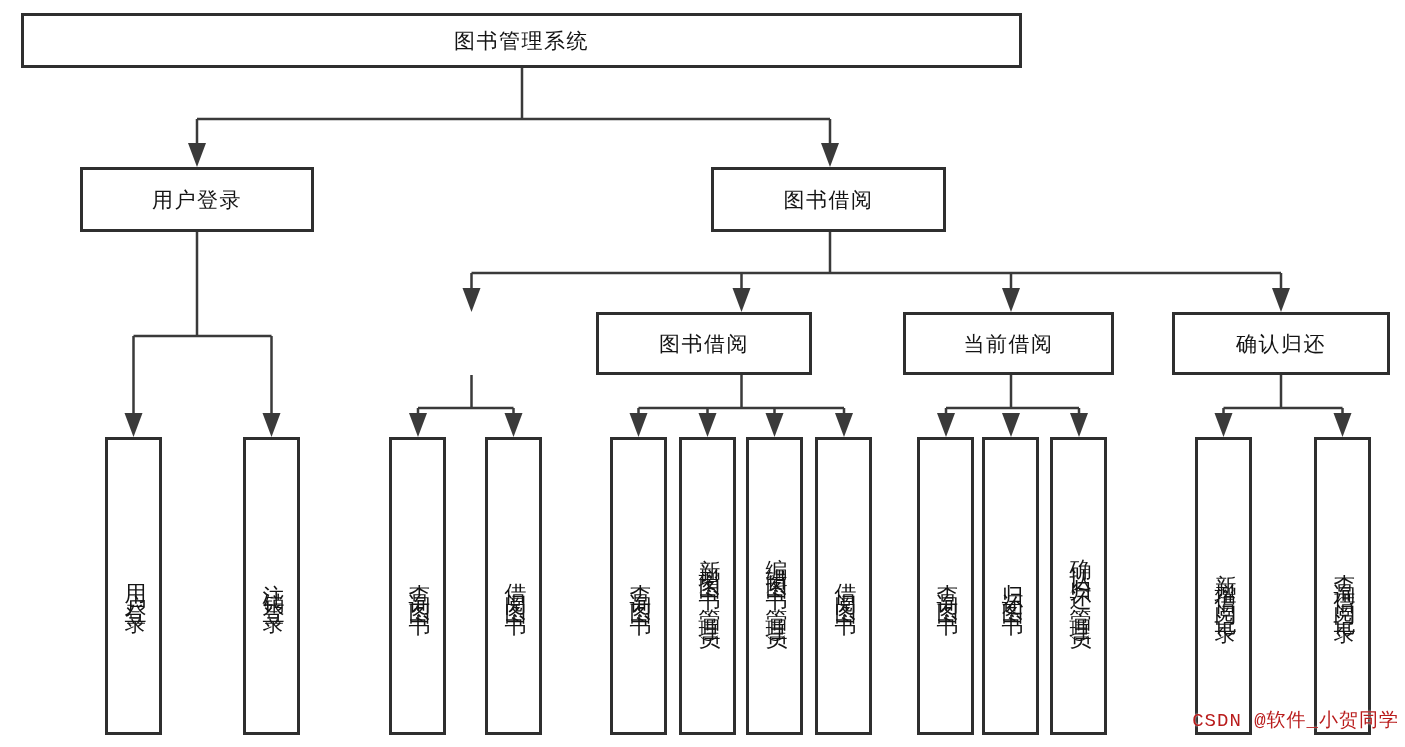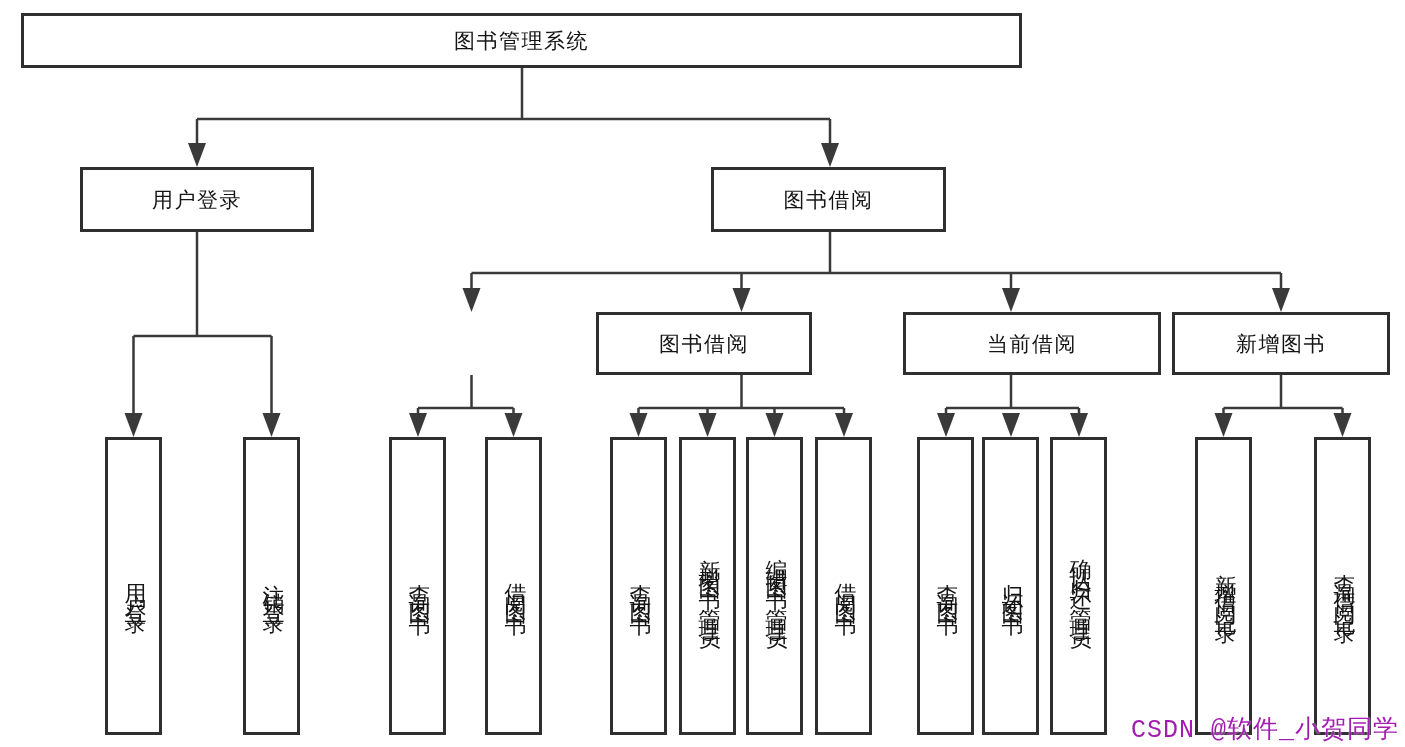--- a/index.html
+++ b/index.html
@@ -58,7 +58,7 @@
   .n-l3    { top: 312px; height: 63px; }
   .n-rec   { left: 363px;  width: 217px; }
   .n-bor   { left: 596px;  width: 216px; }
-  .n-cur   { left: 903px;  width: 258px; }
+  .n-cur   { left: 903px;  width: 211px; }
   .n-his   { left: 1172px; width: 218px; }
   
   .leaf    { top: 437px; height: 298px; width: 57px; }

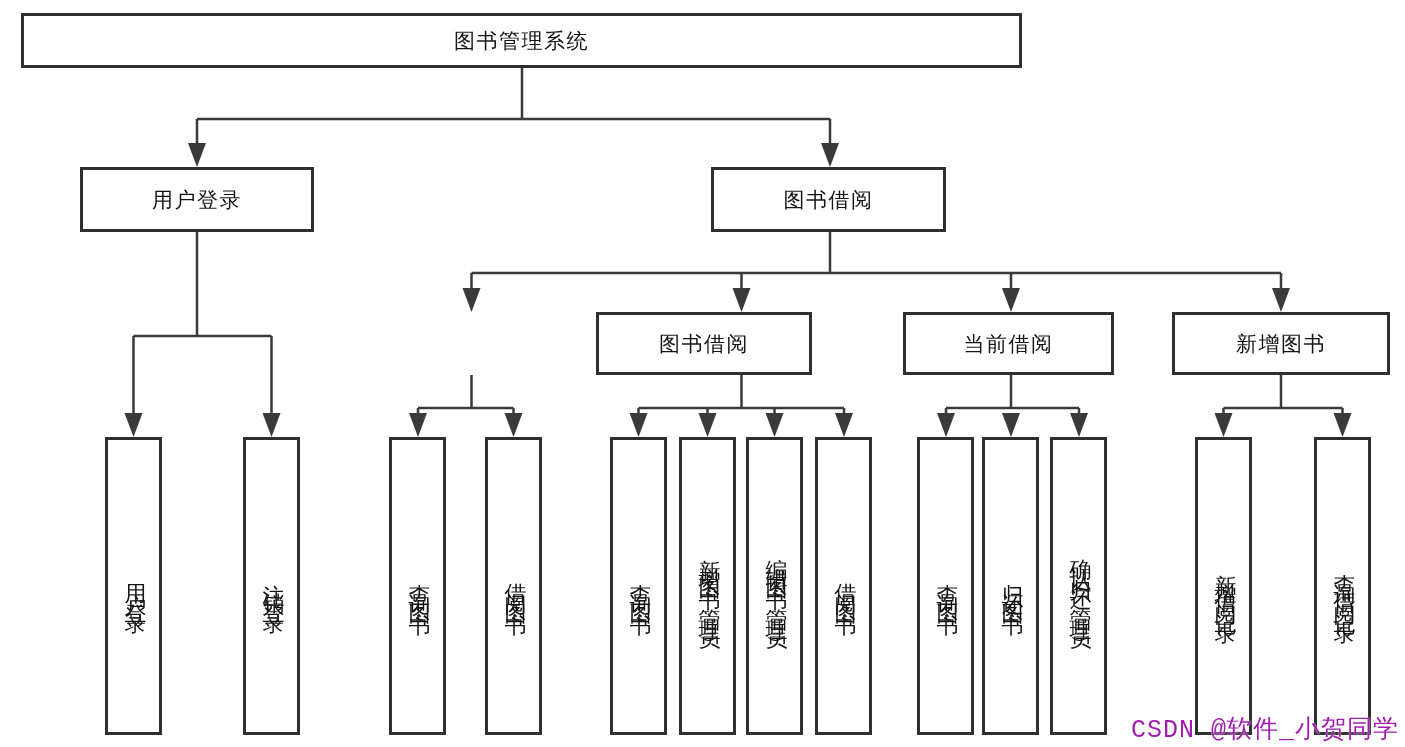--- a/index.html
+++ b/index.html
@@ -159,7 +159,7 @@
     <span>当前借阅</span>
   </div>
   <div class="node hnode n-l3 n-his">
-    <span>新增图书</span>
+    <span>确认归还</span>
   </div>
 
   <div class="node vnode leaf lf-0">

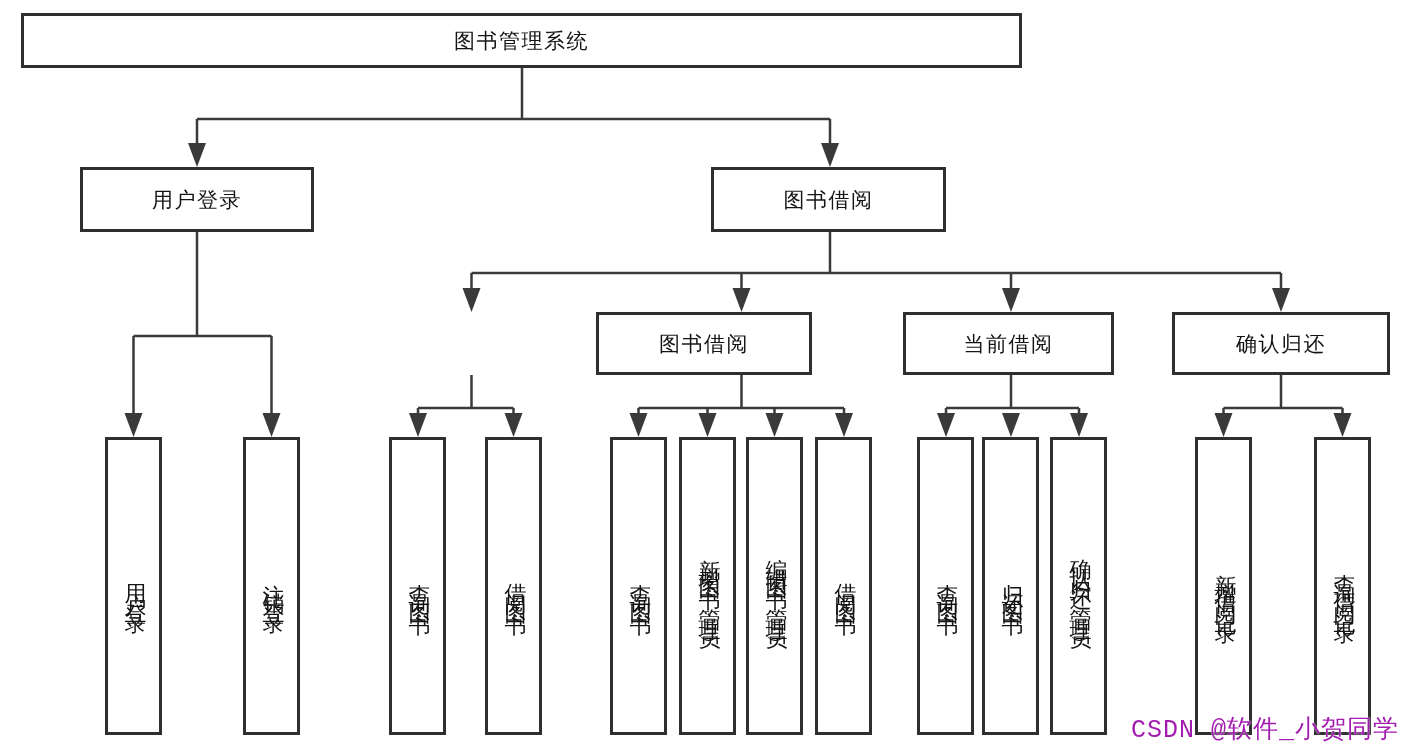--- a/index.html
+++ b/index.html
@@ -78,9 +78,9 @@
   .watermark {
     position: absolute;
     right: 6px;
-    bottom: 2px;
-    font-size: 25px;
-    color: #a21caf;
+    bottom: 14px;
+    font-size: 19px;
+    color: #b91c1c;
     letter-spacing: 1px;
     z-index: 5;
     text-shadow: 0 0 2px #ffffff;

